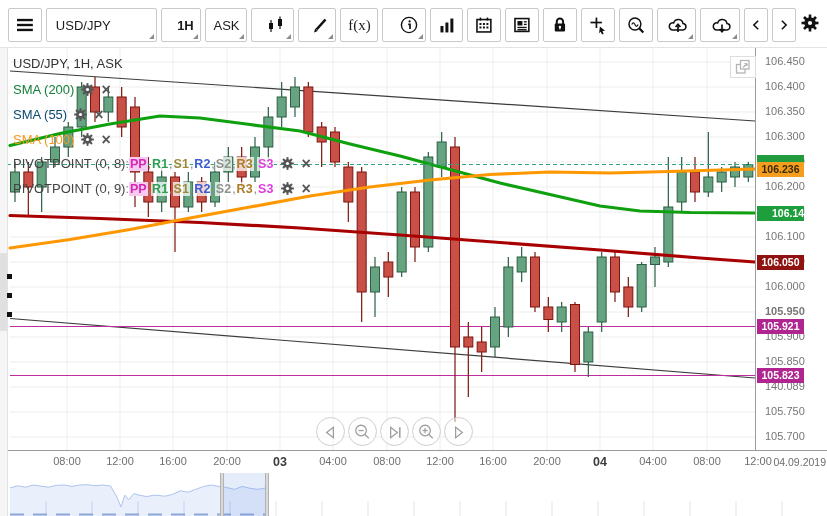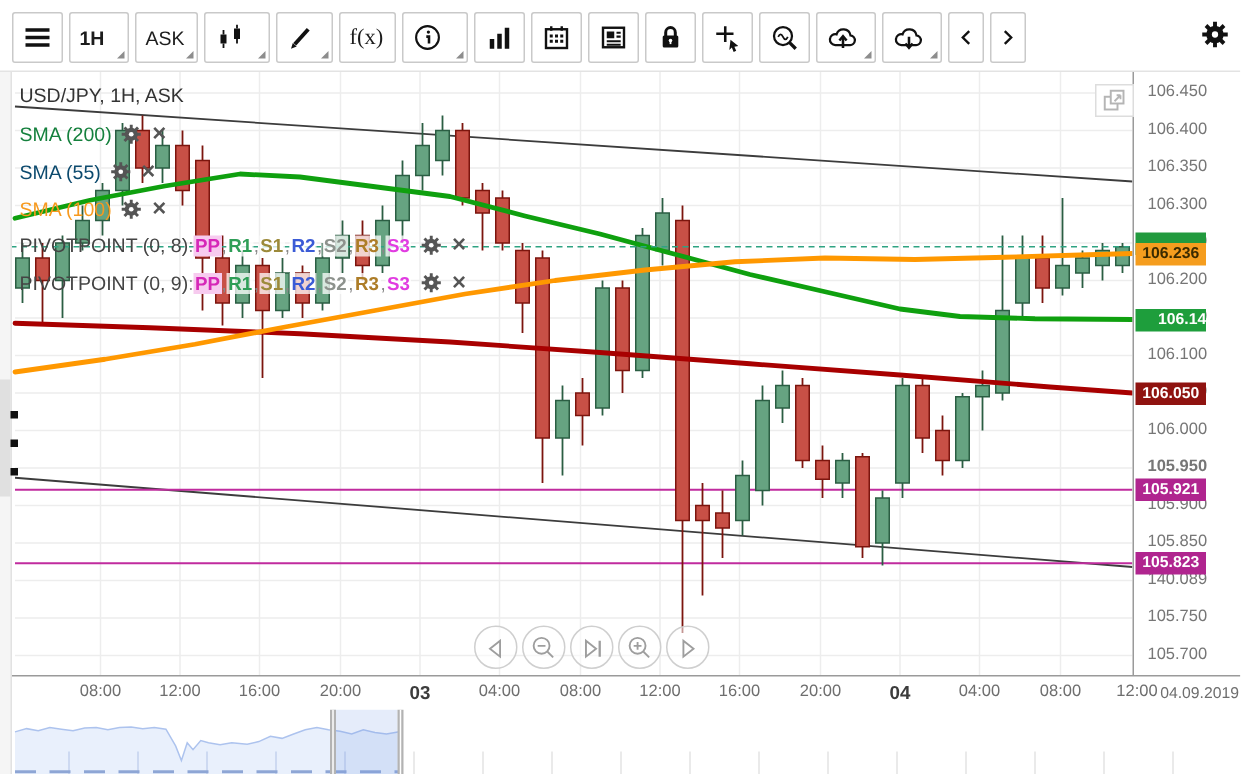--- a/index.html
+++ b/index.html
@@ -70,6 +70,10 @@
             <line x1="2" y1="15" x2="18" y2="15"></line>
           </g>
         </svg>
+    </div>
+    <div class="tbtn sym">
+      <span>USD/JPY</span>
+        <i class="caret"></i>
     </div>
     <div class="tbtn iv">
       <span>1H</span>

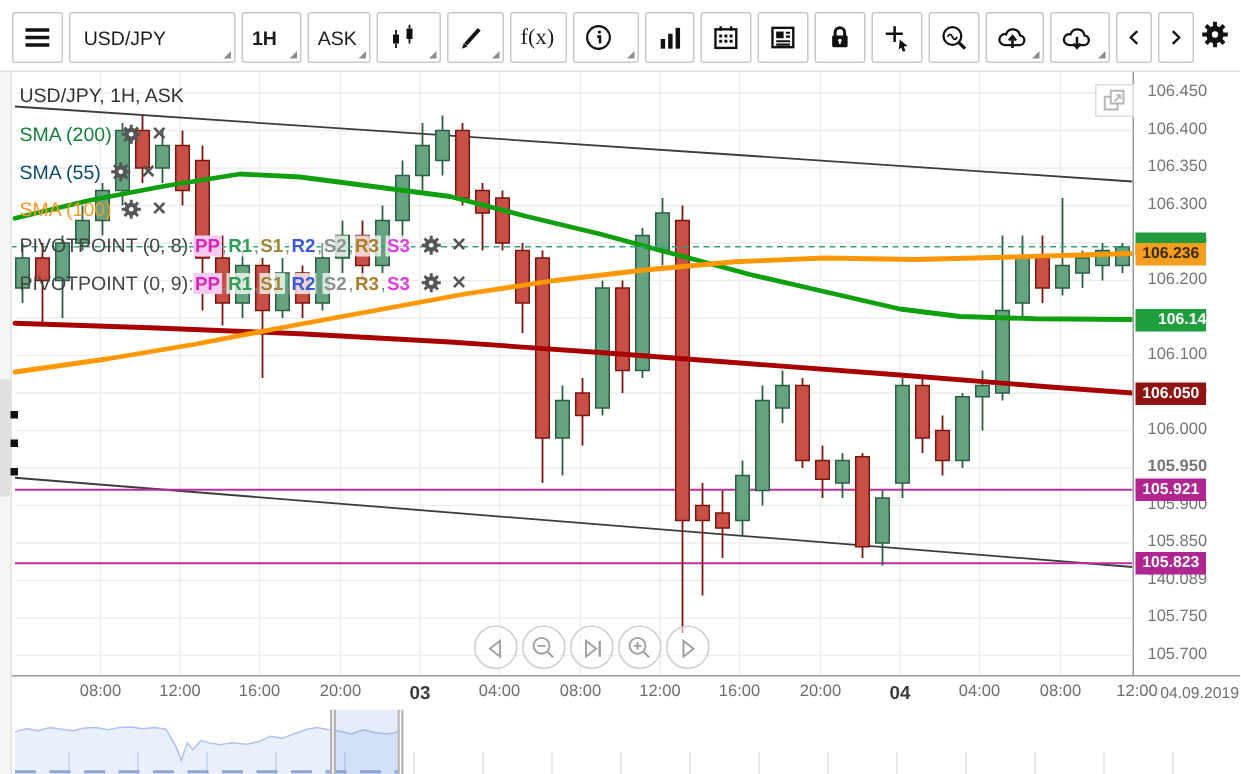--- a/index.html
+++ b/index.html
@@ -9,7 +9,7 @@
   
   .toolbar{position:absolute;top:7px;left:8px;right:0;height:36px;display:flex;gap:4px;align-items:center;}
   .tbtn{position:relative;height:34px;min-width:24px;border:1px solid #c9c9c9;border-radius:2px;
-        background:#fff;display:flex;align-items:center;justify-content:flex-start;
+        background:#fff;display:flex;align-items:center;justify-content:flex-end;
         font-size:13px;color:#1c1c1c;padding:0 6px;cursor:pointer;}
   .tbtn svg{display:block;}
   .tbtn.sym{width:112px;justify-content:flex-start;padding-left:9px;}

